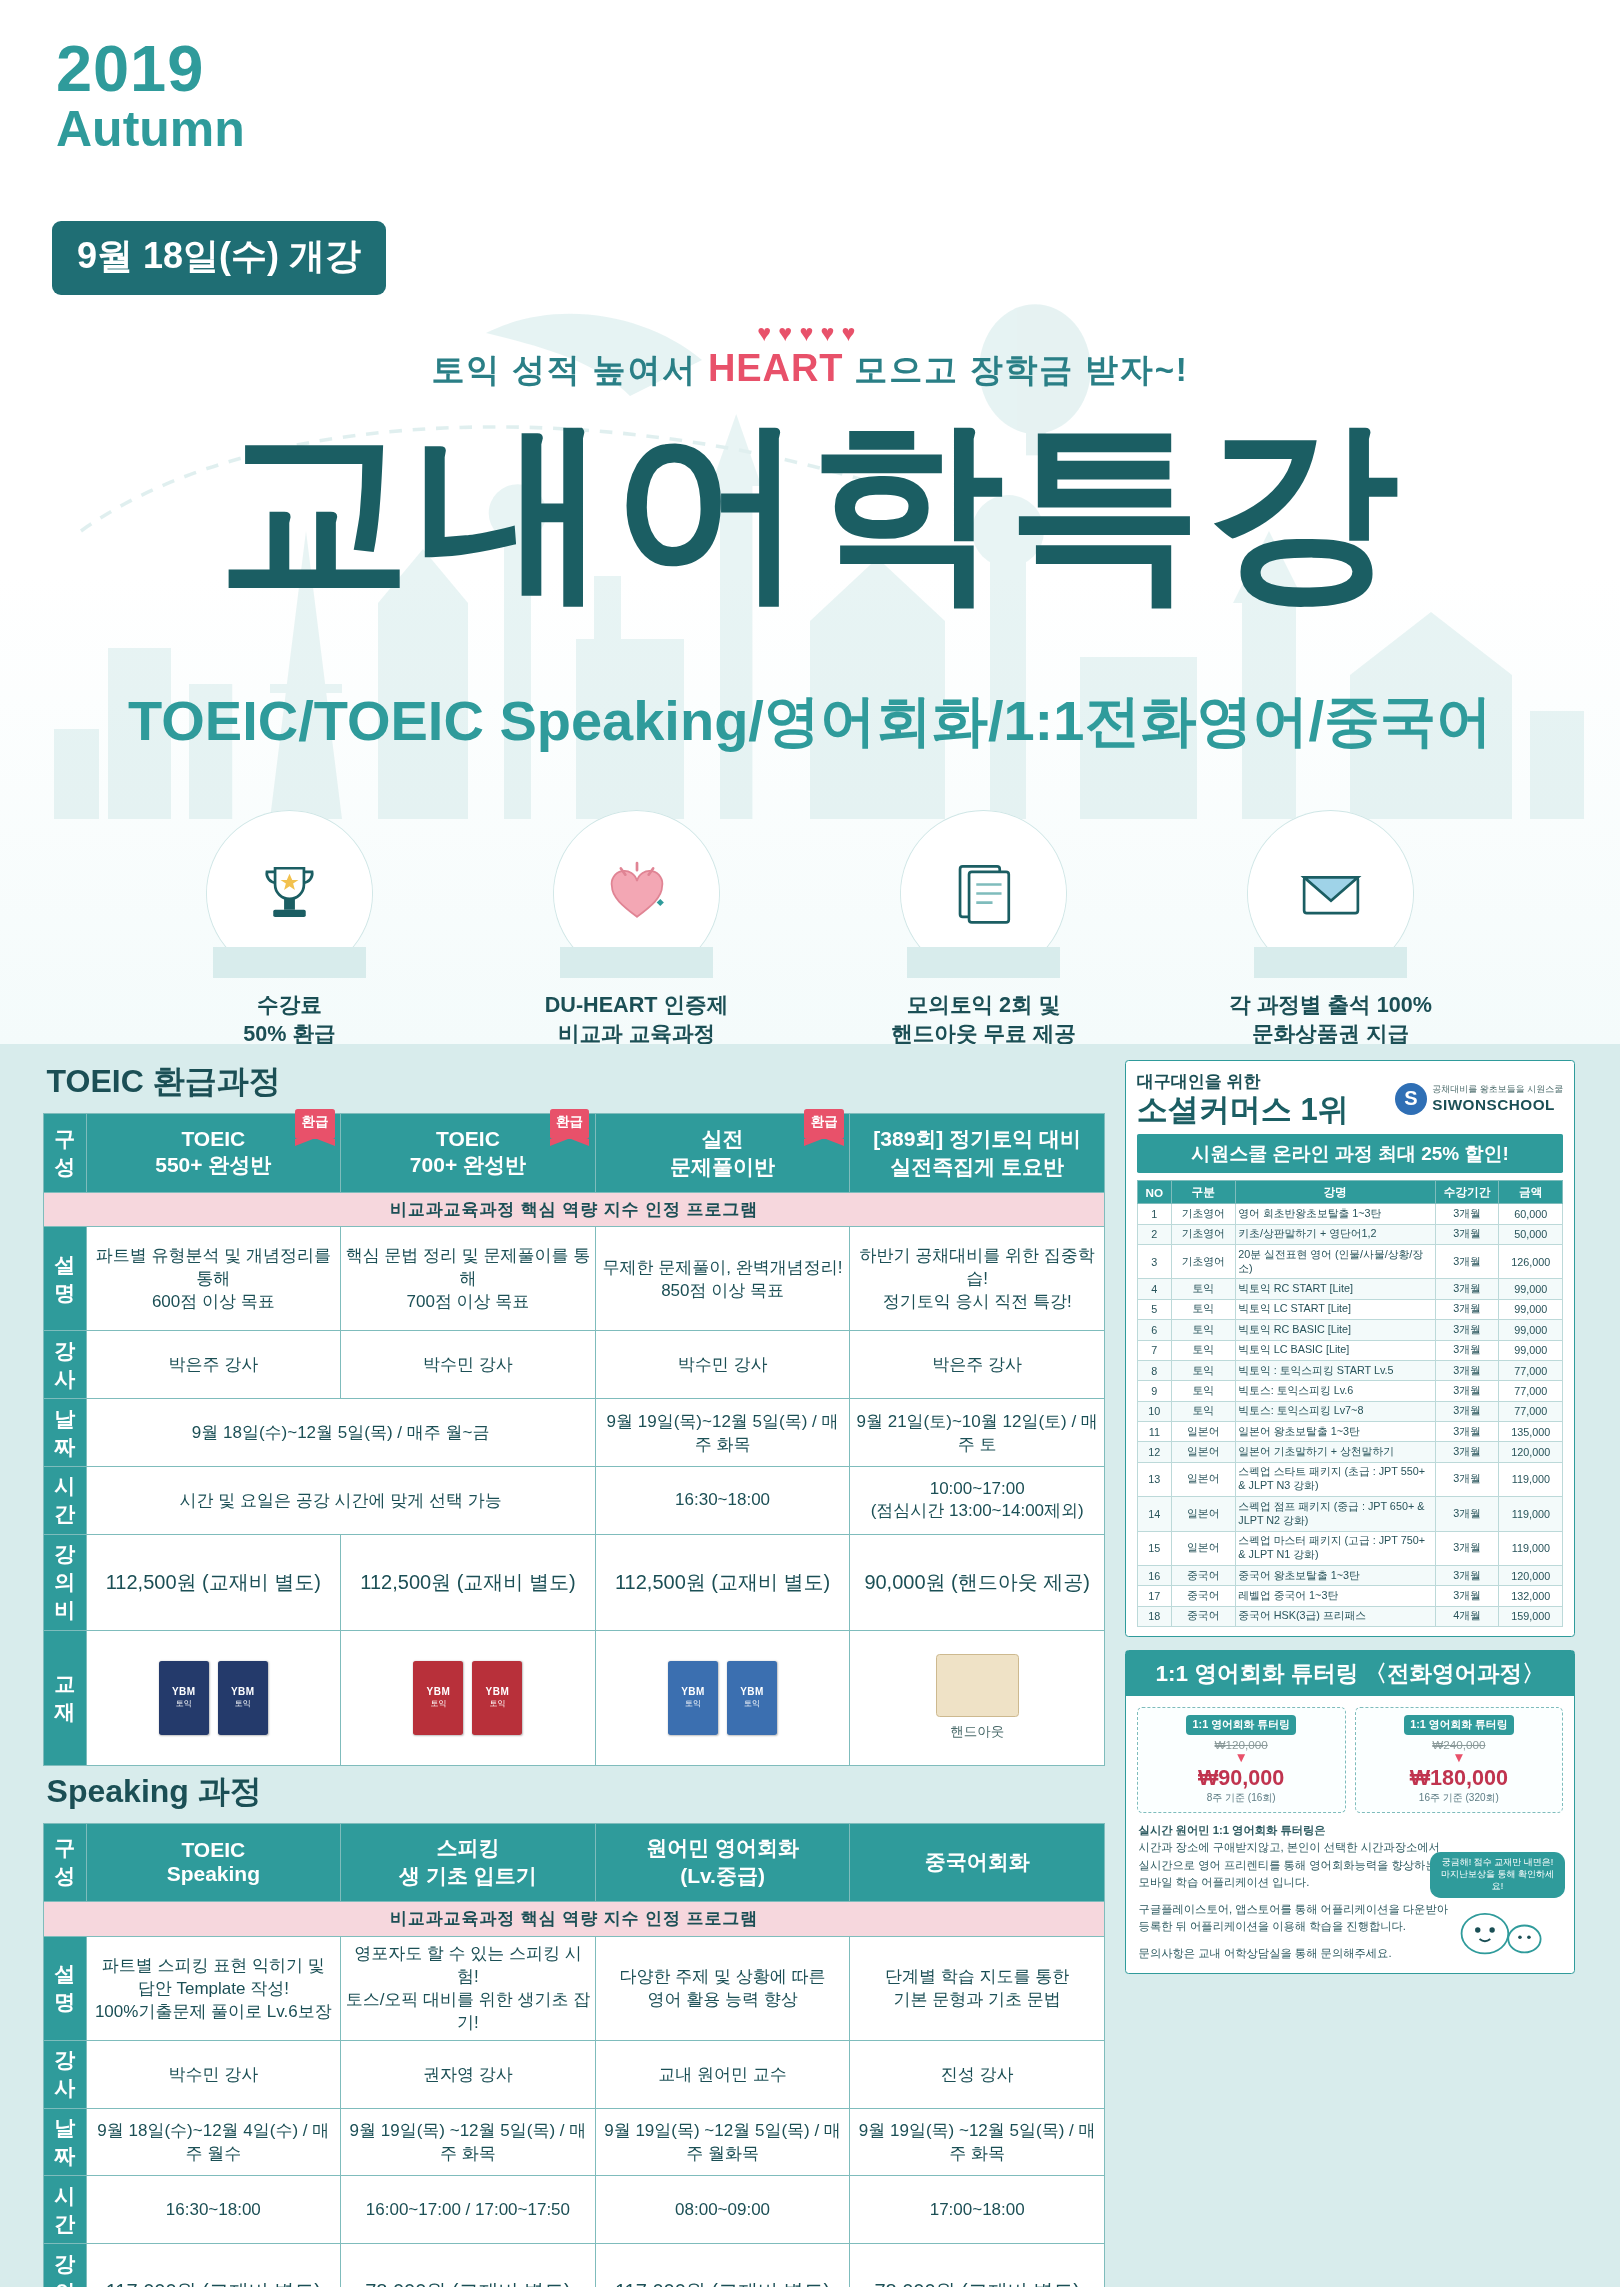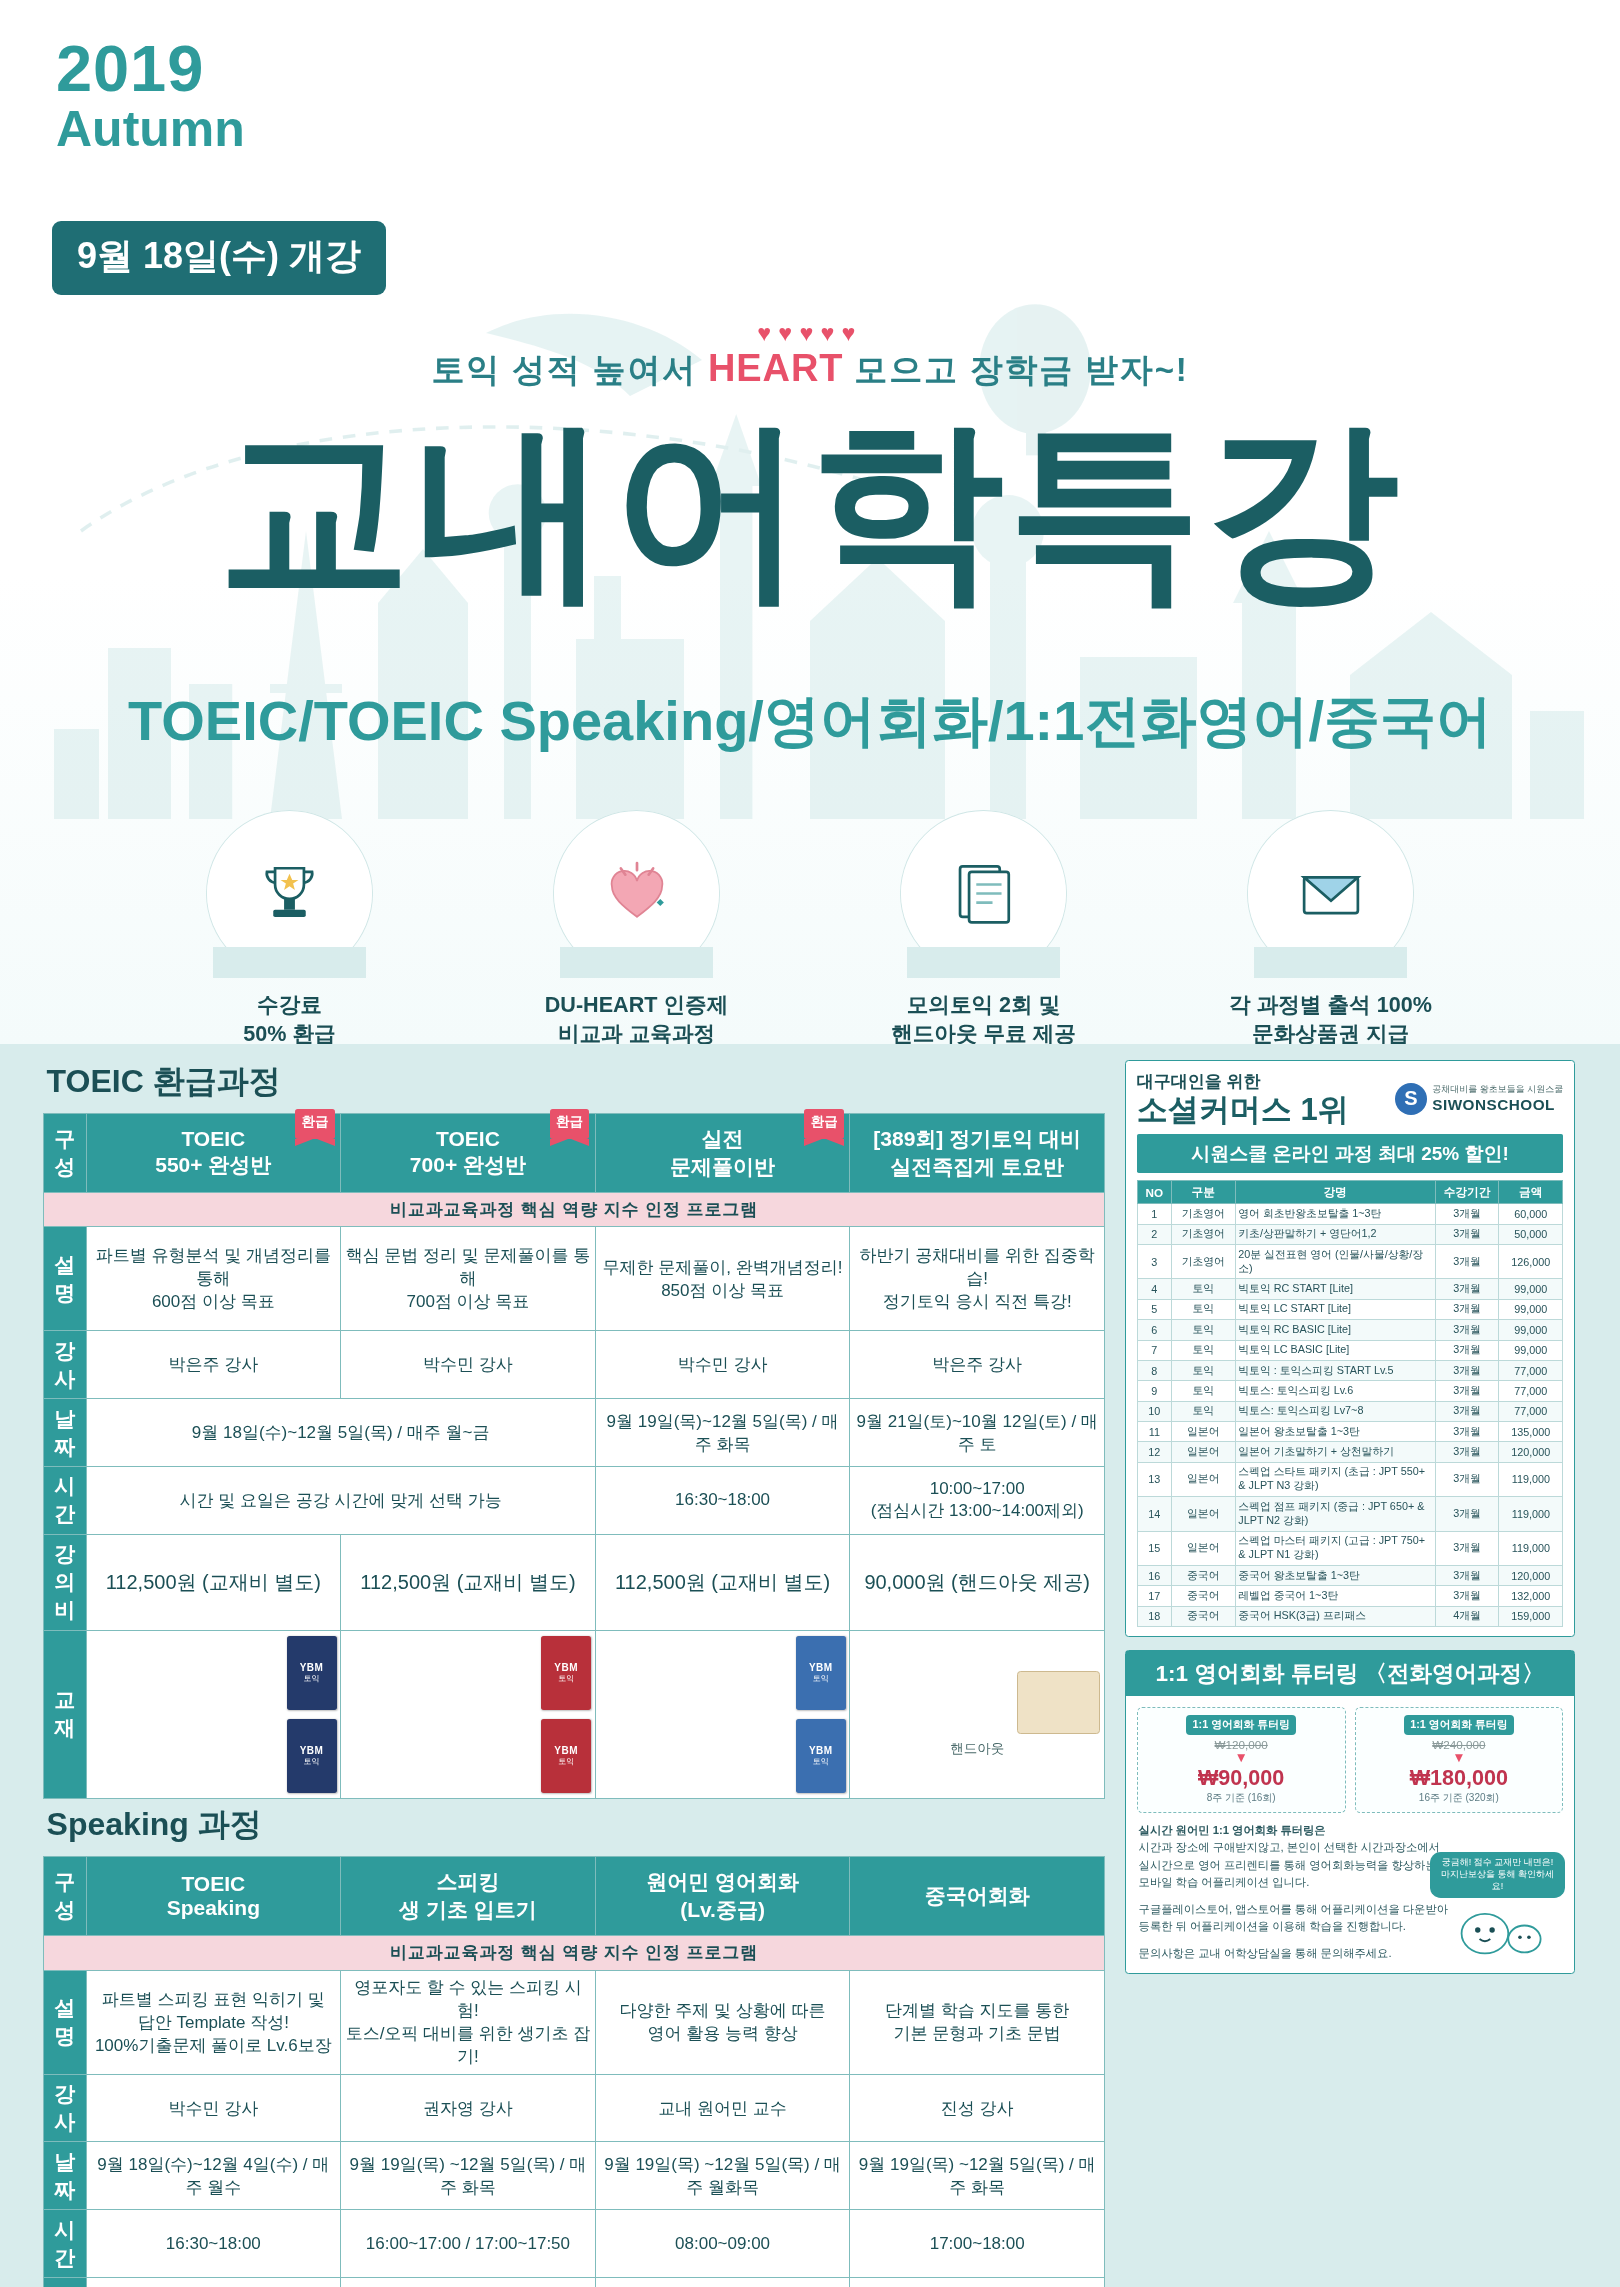--- a/index.html
+++ b/index.html
@@ -51,7 +51,7 @@
   .ribbon:after { content:""; position:absolute; left:0; right:0; bottom:-7.2px; height:0; border-left:18px solid #e8516a; border-right:18px solid #e8516a; border-bottom:7.2px solid transparent;}
   td.tall { height:104px; }
   .bookrow td { height:135px; padding:7.2px 3.6px; }
-  .books { display:flex; justify-content:center; align-items:flex-end; gap:9px;flex-direction:column; }
+  .books { display:flex; justify-content:center; align-items:center; gap:9px; }
   .book { width:50px; height:74px; border-radius:2.7px; display:flex; flex-direction:column; align-items:center; justify-content:center; color:#fff; font-size:8px; line-height:1.25; box-shadow:0.9px 0.9px 1.8px rgba(0,0,0,.25); }
   .book b { font-size:10px; letter-spacing:0.5px;}
   .book.navy { background:#243a6b; }

